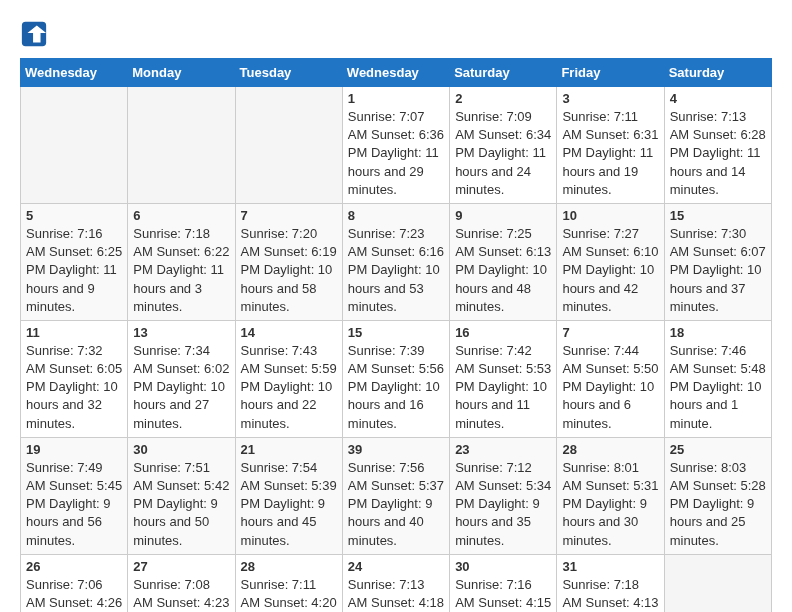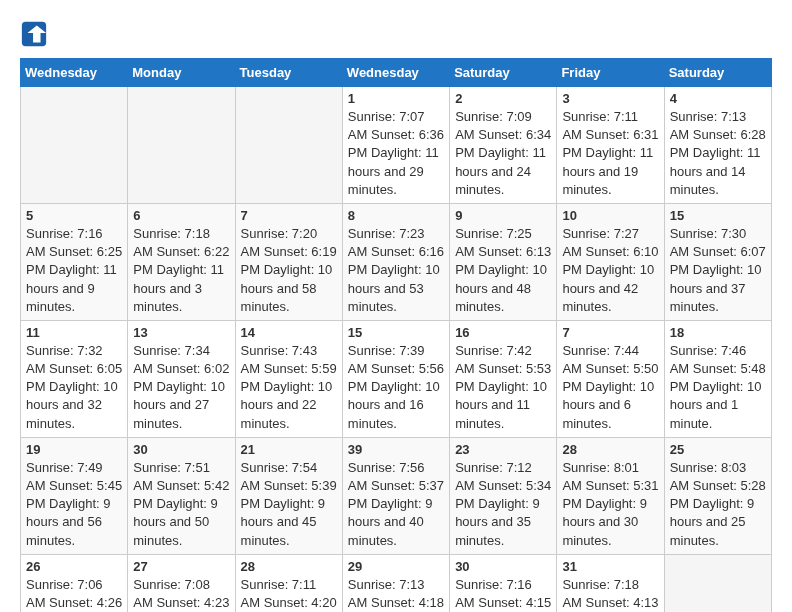--- a/index.html
+++ b/index.html
@@ -304,7 +304,7 @@
 Daylight: 9 hours and 9 minutes.</div>
         </td>
         <td>
-          <span class="day-num">29</span>
+          <span class="day-num">24</span>
           <div class="day-info">Sunrise: 7:13 AM
 Sunset: 4:18 PM
 Daylight: 9 hours and 4 minutes.</div>

